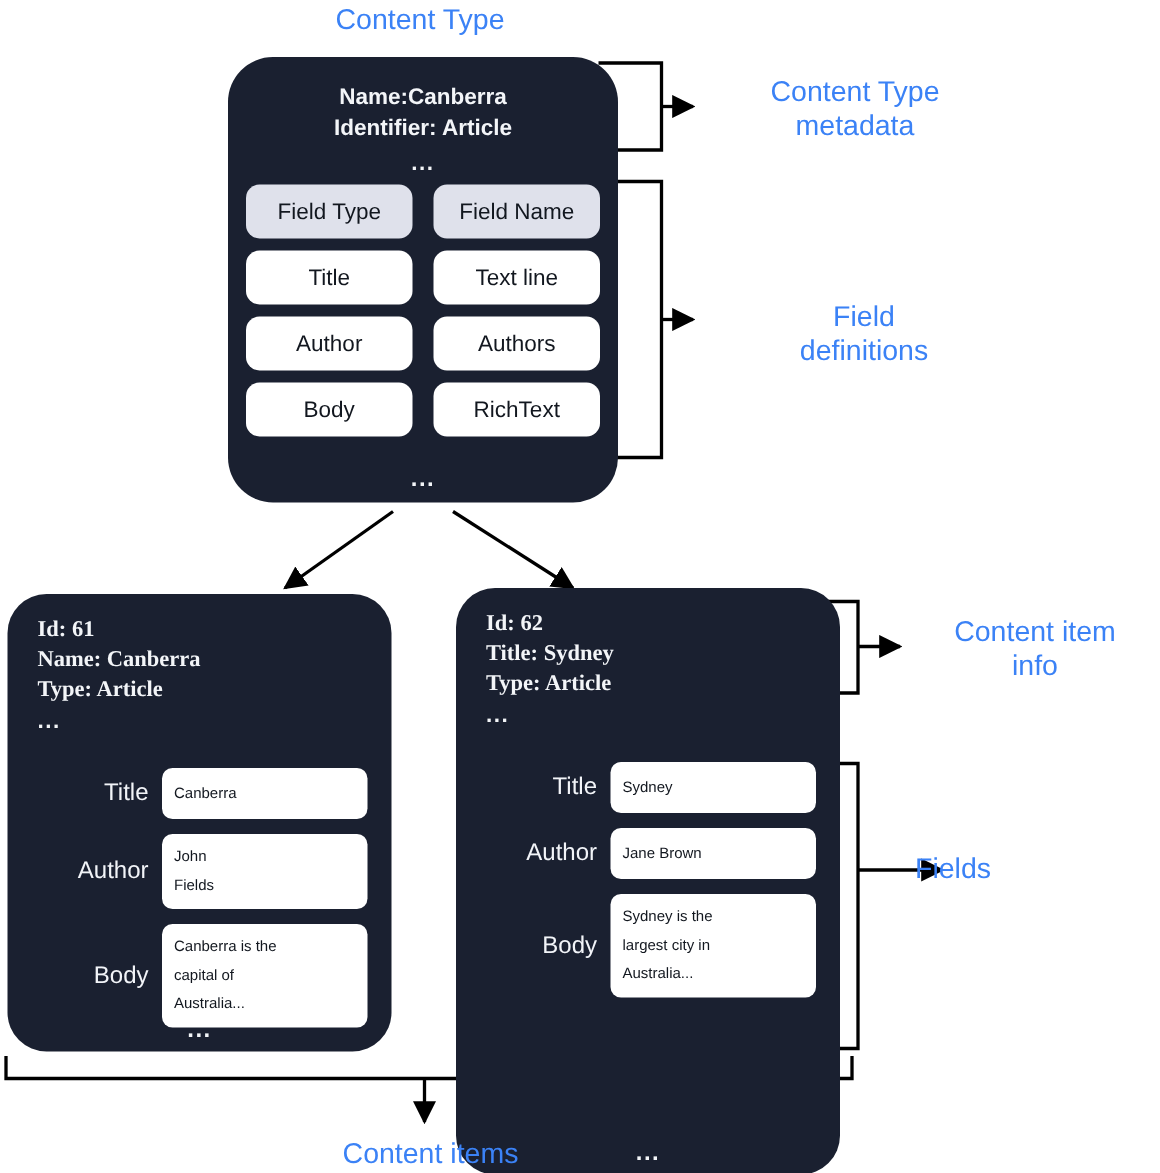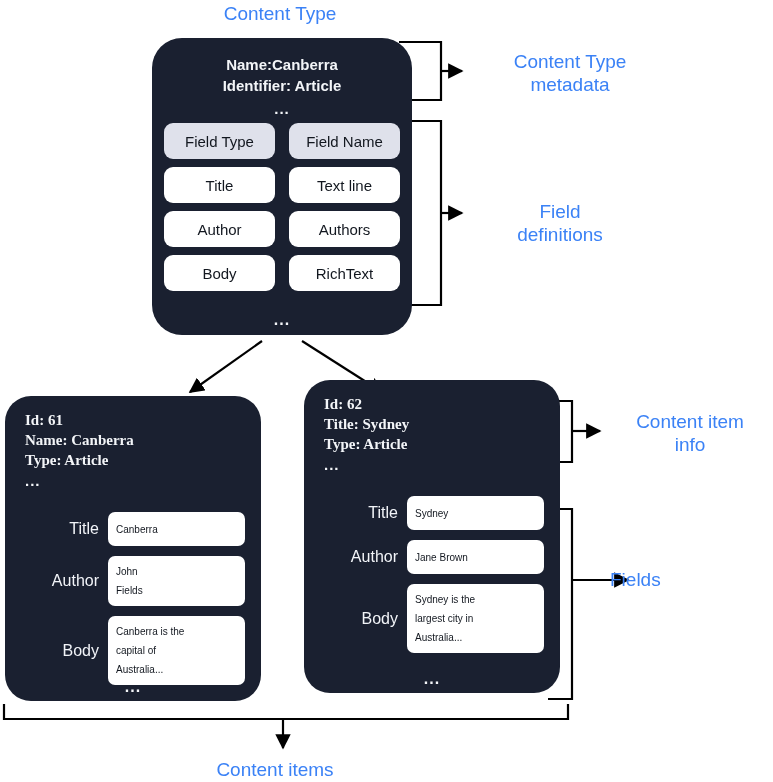--- a/index.html
+++ b/index.html
@@ -189,7 +189,7 @@
   
   #lbl-content-type   { left: 180px; top: 2px;  width: 200px; }
   #lbl-ct-metadata    { left: 470px; top: 50px; width: 200px; }
-  #lbl-field-defs     { left: 460px; top: 200px; width: 200px; }
+  #lbl-field-defs     { left: 476px; top: 200px; width: 200px; }
   #lbl-content-item-info { left: 610px; top: 410px; width: 160px; }
   #lbl-fields         { left: 610px; top: 568px; width: 120px; text-align: left; }
   #lbl-content-items  { left: 175px; top: 758px; width: 200px; }

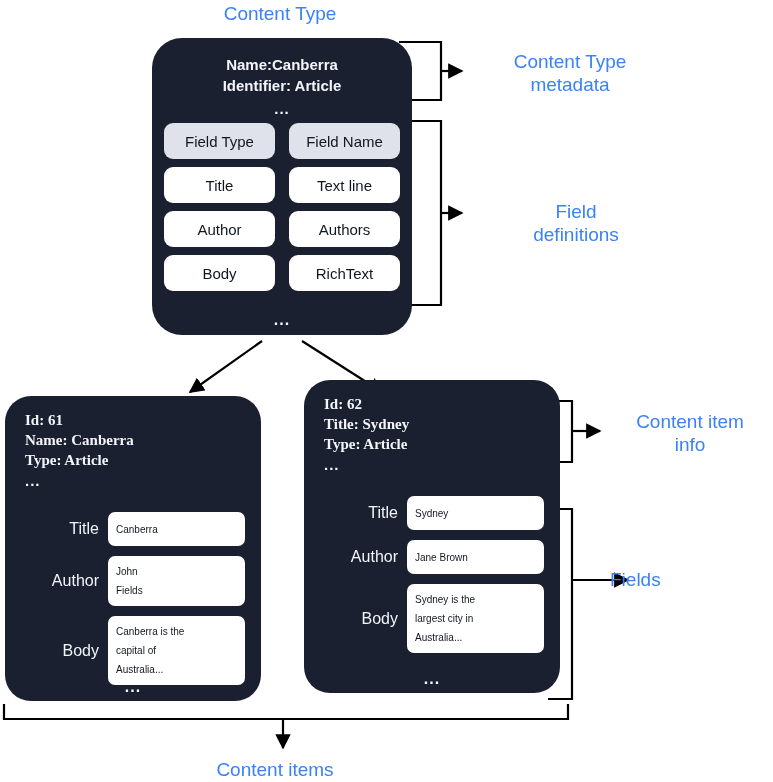--- a/index.html
+++ b/index.html
@@ -59,9 +59,9 @@
   }
   .card.item-right {
     left: 304px;
-    top: 380px;
+    top: 392px;
     width: 256px;
-    height: 313px;
+    height: 391px;
   }
 
   

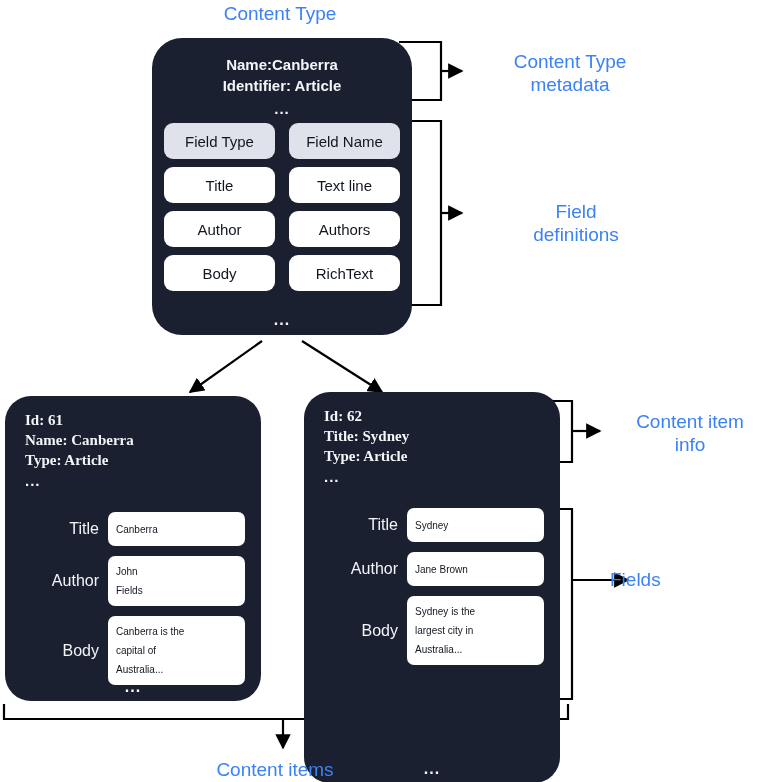--- a/index.html
+++ b/index.html
@@ -192,7 +192,7 @@
   #lbl-field-defs     { left: 476px; top: 200px; width: 200px; }
   #lbl-content-item-info { left: 610px; top: 410px; width: 160px; }
   #lbl-fields         { left: 610px; top: 568px; width: 120px; text-align: left; }
-  #lbl-content-items  { left: 175px; top: 758px; width: 200px; }
+  #lbl-content-items  { left: 187px; top: 758px; width: 200px; }
 </style>
 </head>
 <body>

